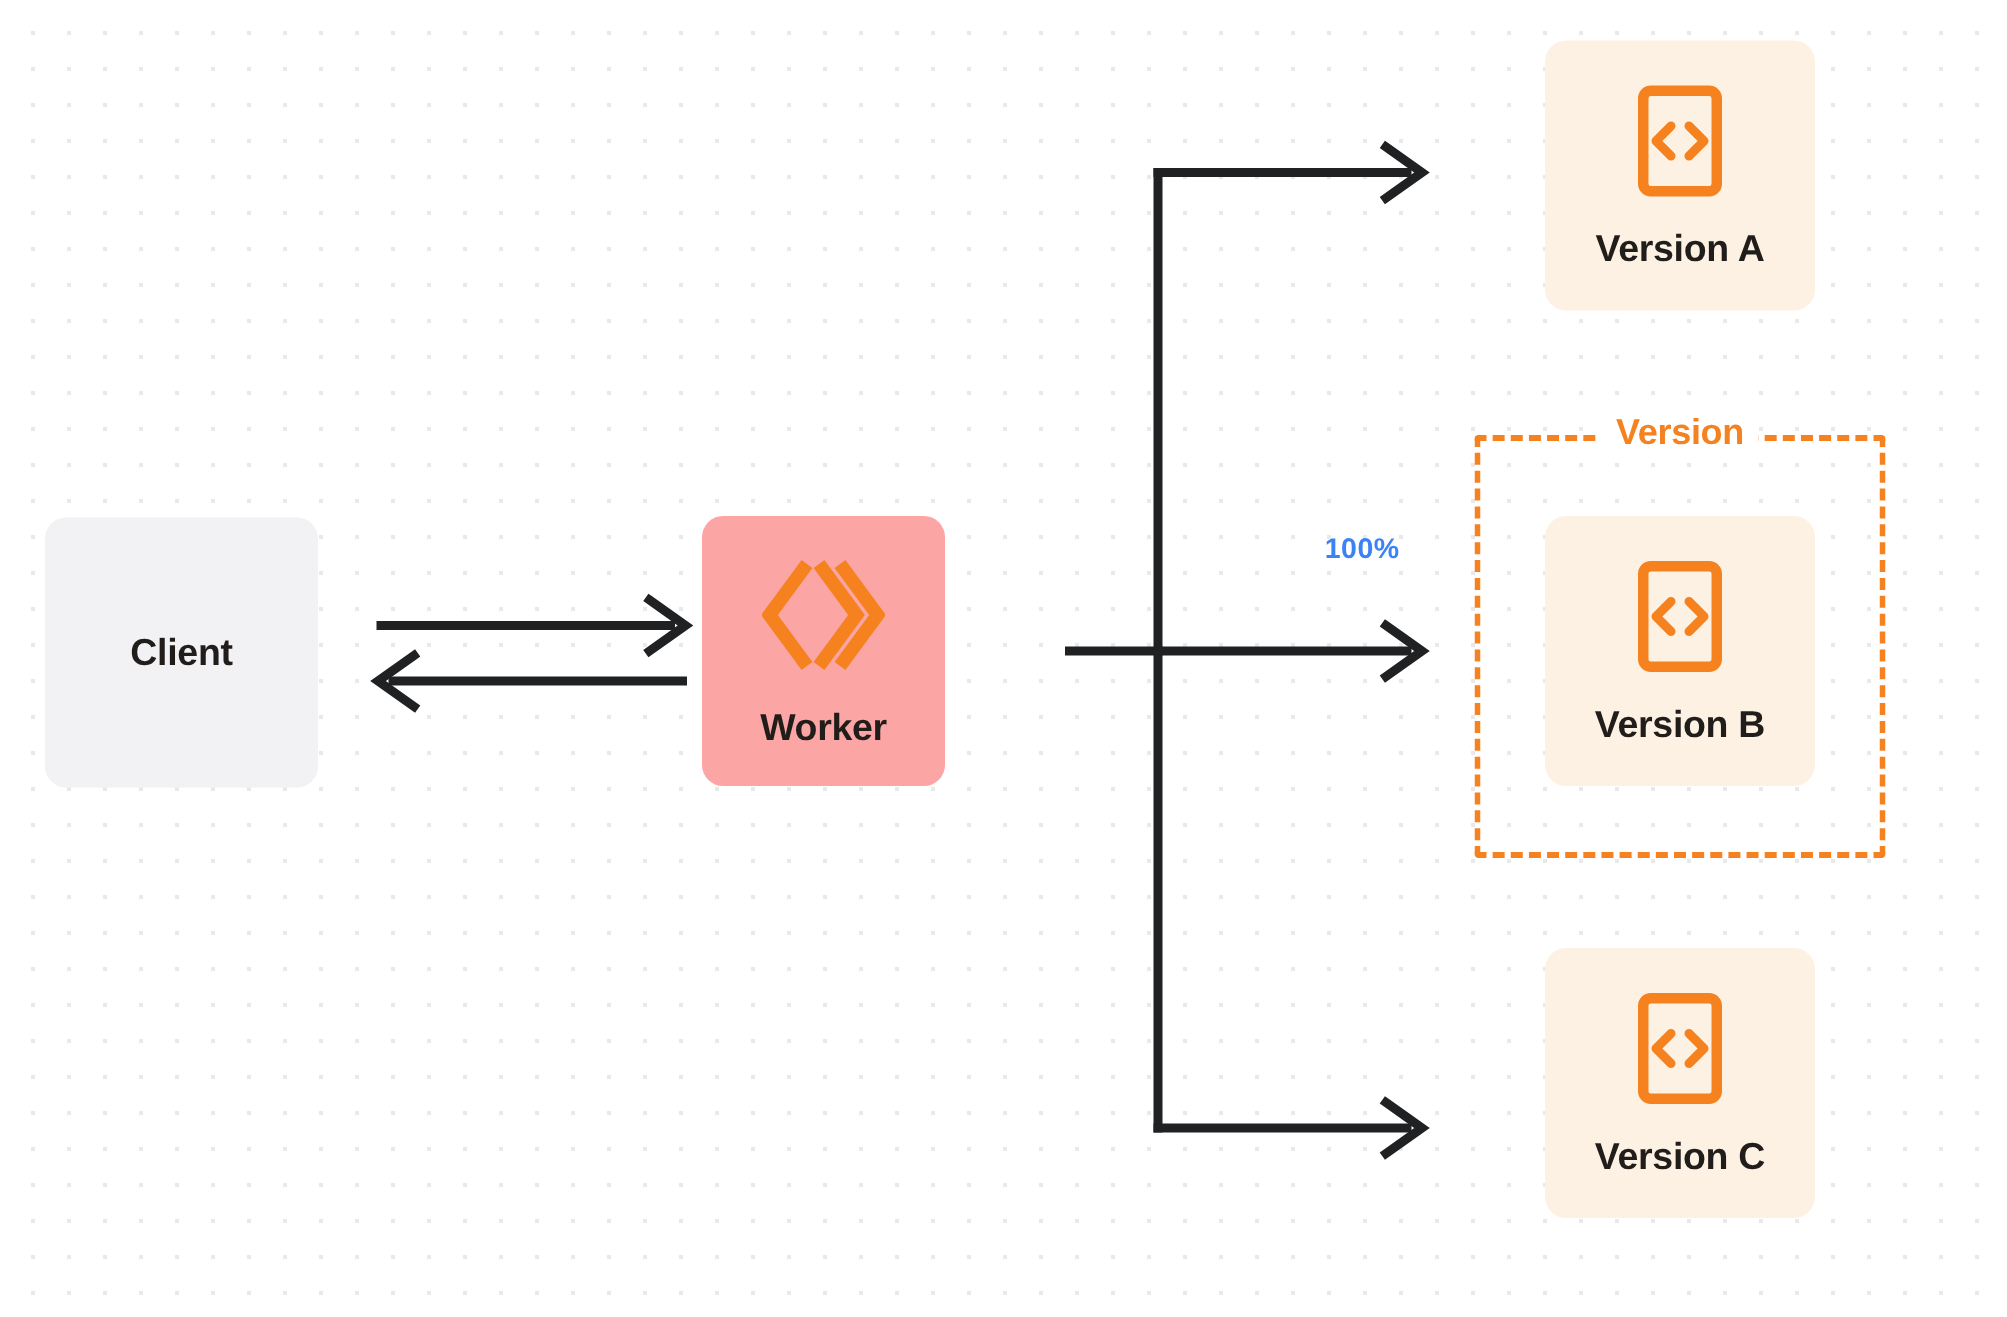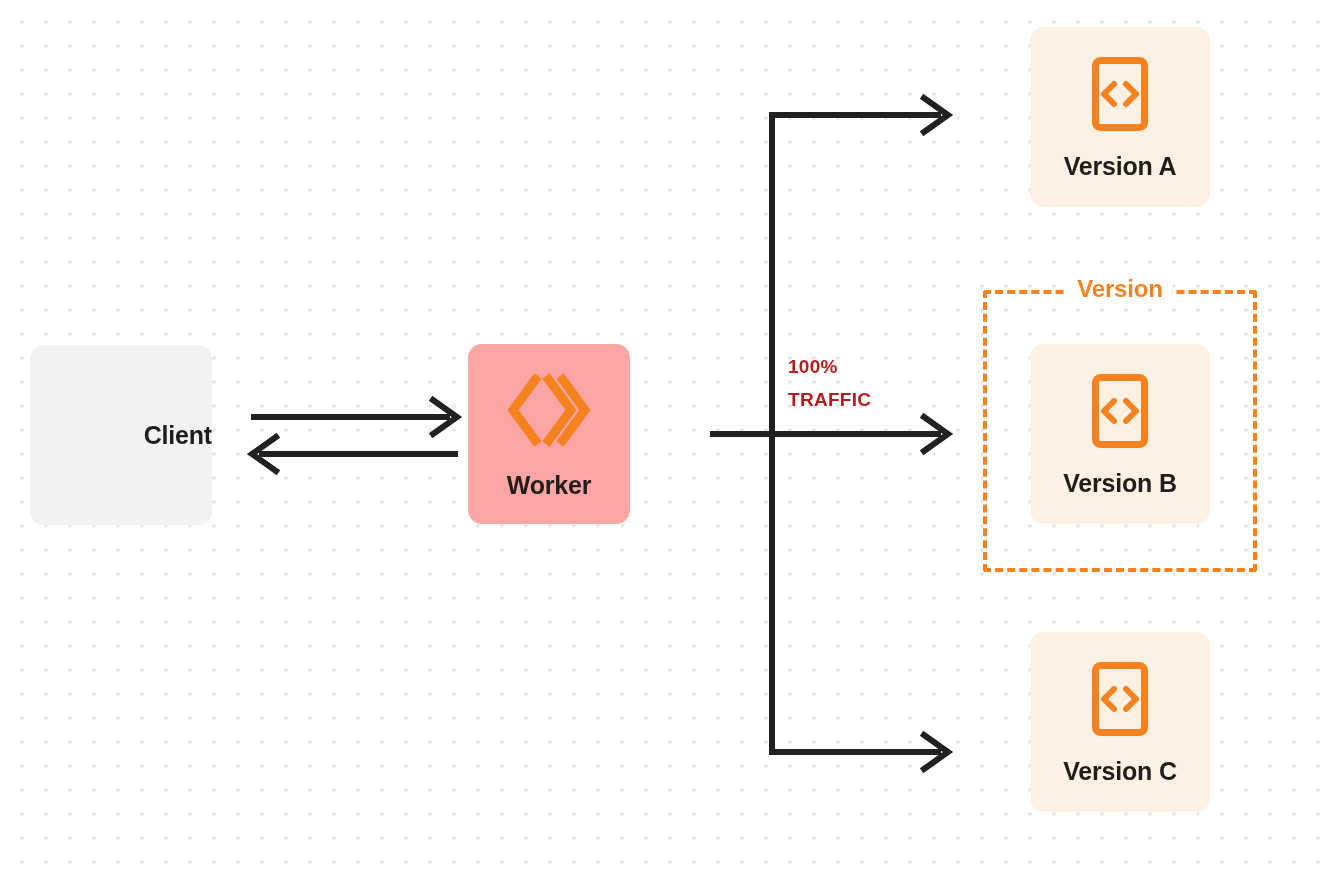--- a/index.html
+++ b/index.html
@@ -118,10 +118,10 @@
     left: 788px;
     top: 350px;
     width: 145px;
-    text-align: left;
+    text-align: right;
     font-size: 19px;
     font-weight: 700;
-    color: #b91c1c;
+    color: #3b82f6;
     line-height: 1.75;
     letter-spacing: 0.3px;
   }

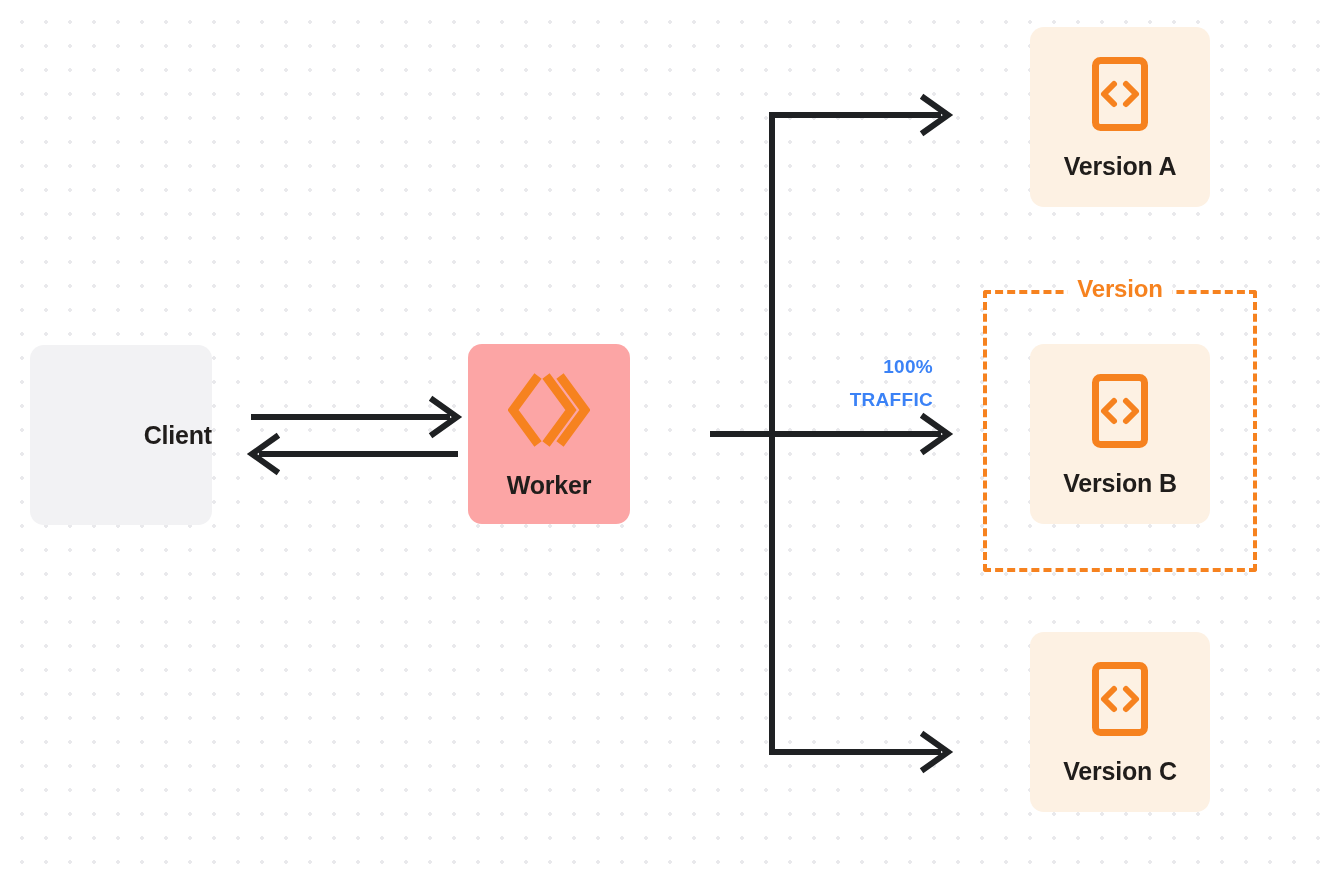--- a/index.html
+++ b/index.html
@@ -229,7 +229,6 @@
 
   <div id="traffic-label">
     <span class="traffic-pct">100%</span>
-    <span class="traffic-word">TRAFFIC</span>
   </div>
 
 </div>

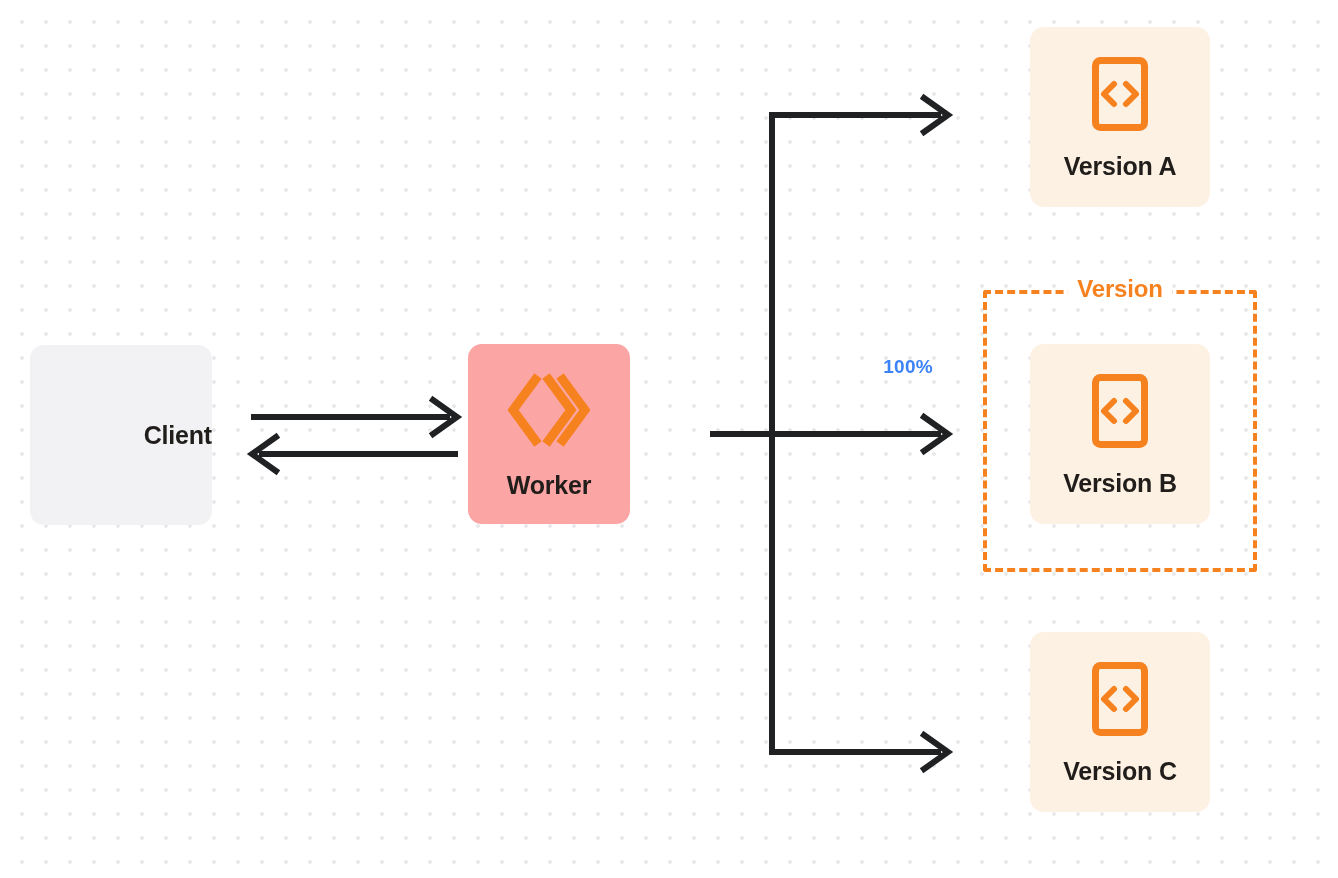--- a/index.html
+++ b/index.html
@@ -60,7 +60,6 @@
     width: 182px;
     height: 180px;
     background: #f2f2f4;
-    align-items: flex-end;
   }
 
   

